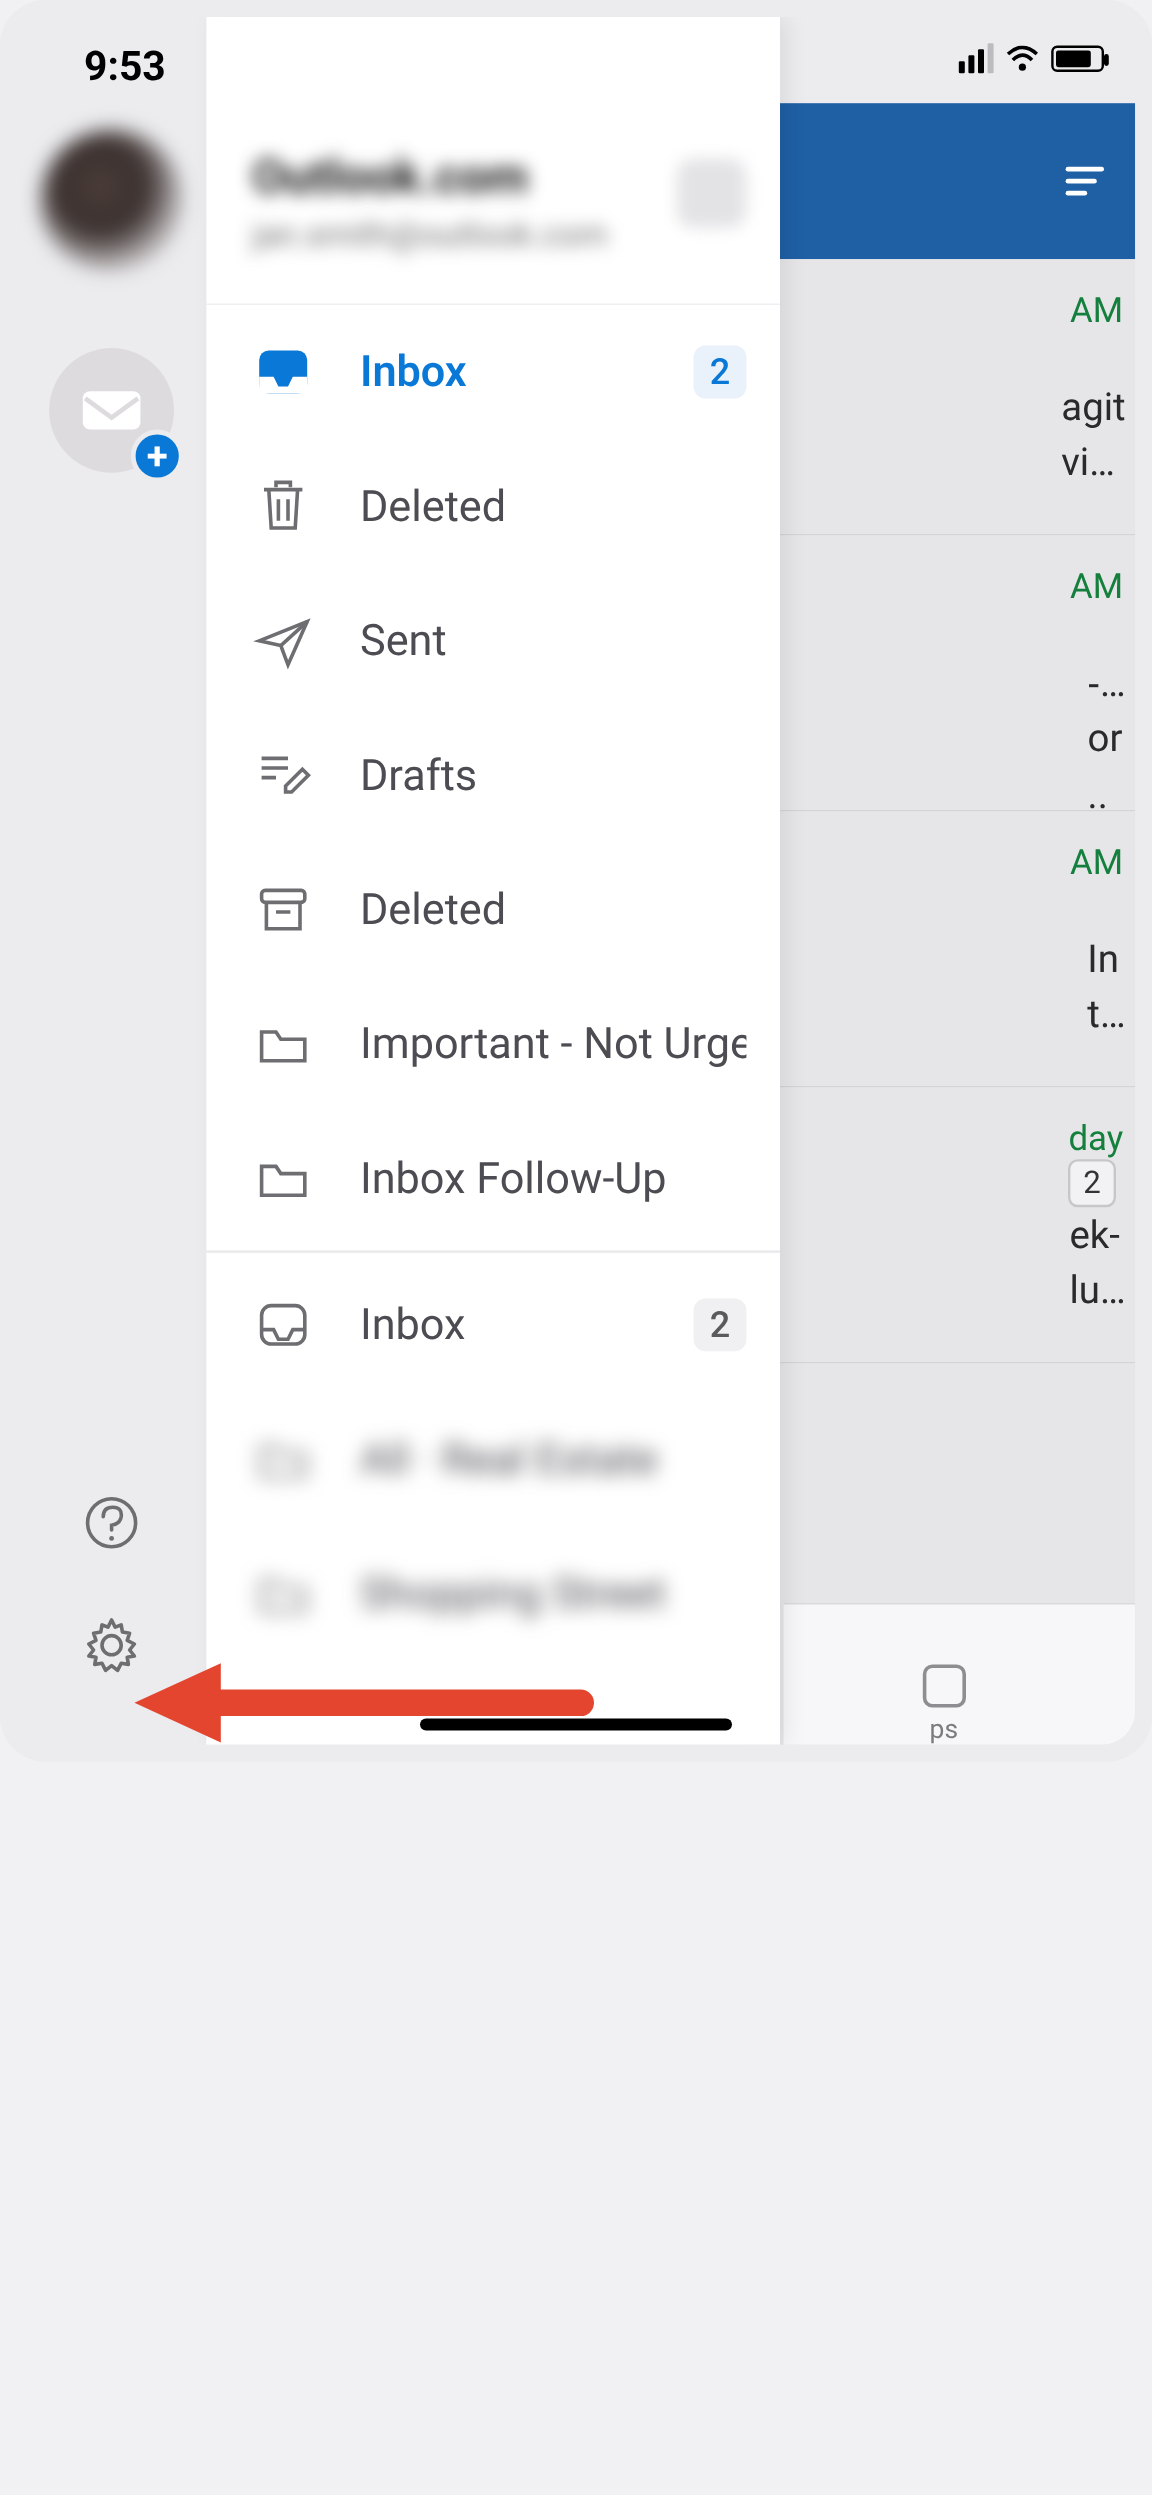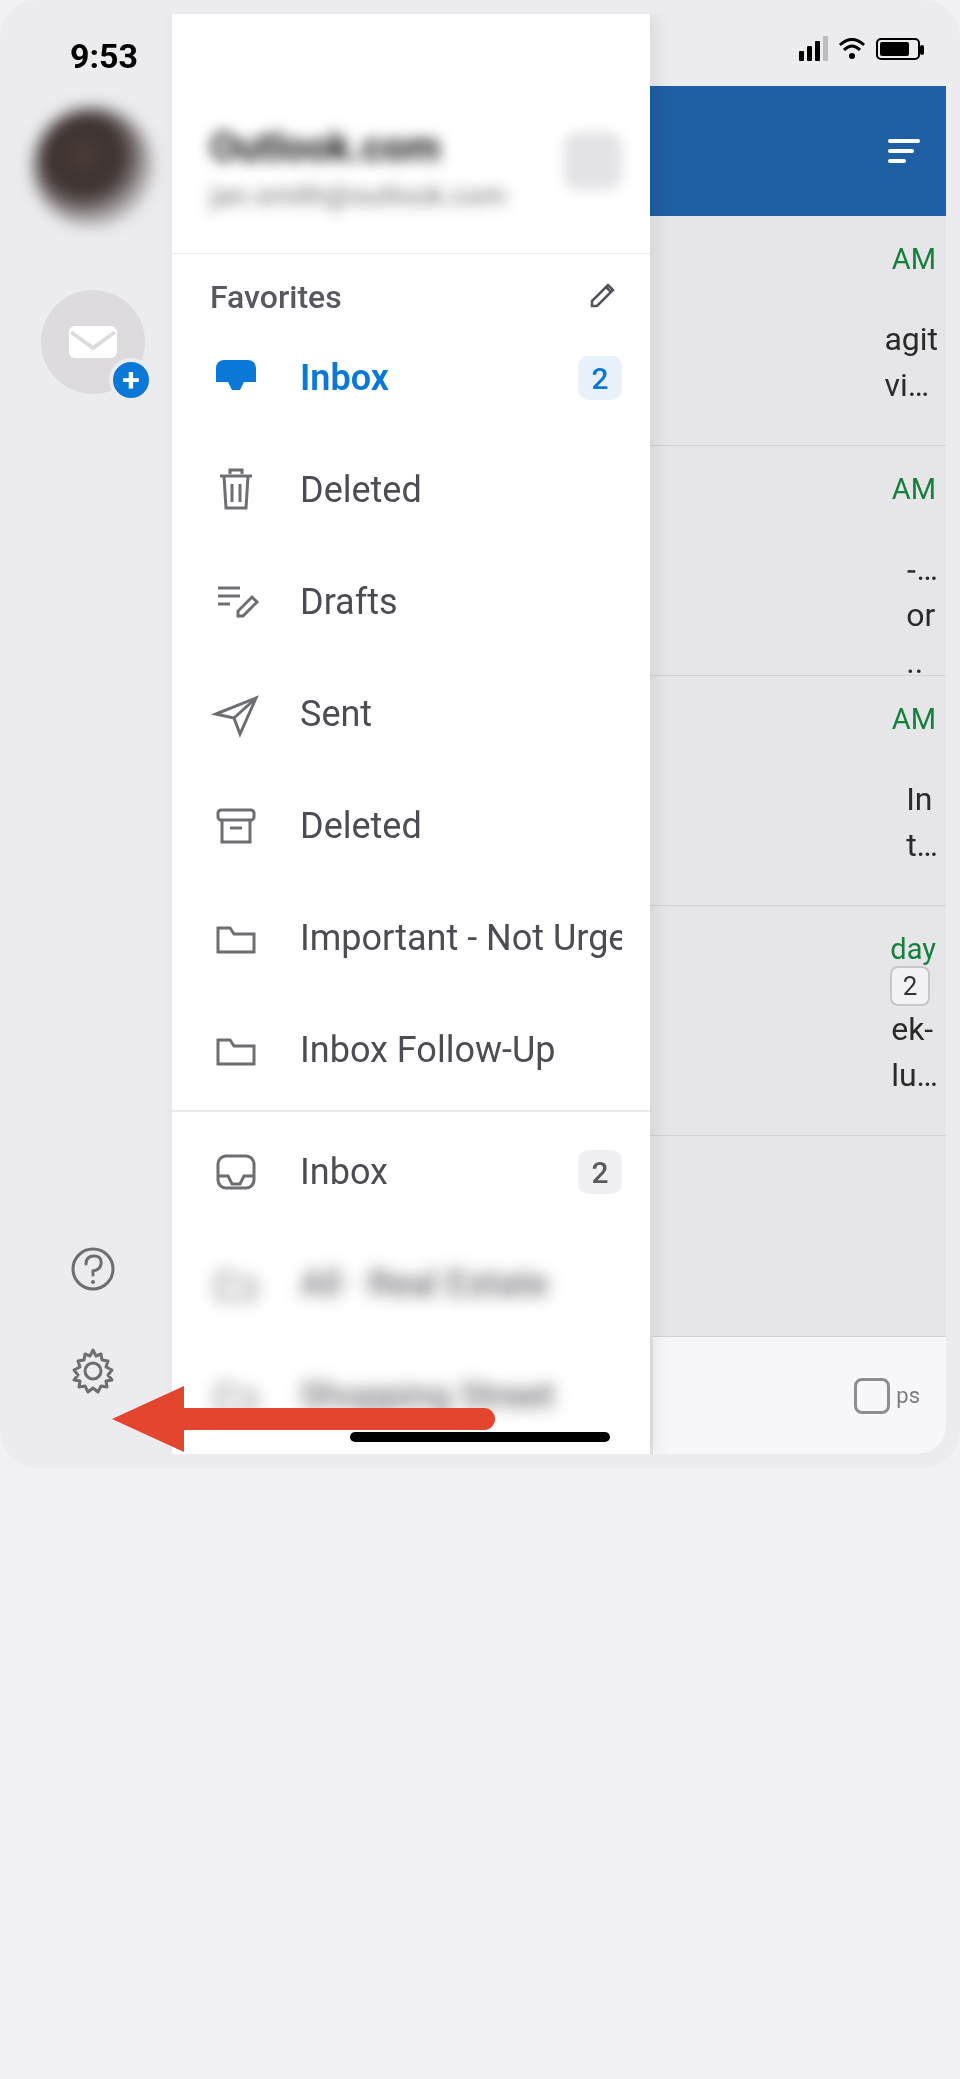--- a/index.html
+++ b/index.html
@@ -290,15 +290,6 @@
         <div class="acct-icon"></div>
       </div>
 
-      <div class="section-header">
-        <span class="title">Favorites</span>
-        <span class="edit">
-          <svg viewBox="0 0 34 34">
-                <path d="M6 28 L6 23 L22 7 L27 12 L11 28 Z"></path>
-                <path d="M20 9 L25 14"></path>
-              </svg>
-        </span>
-      </div>
 
       <div class="row active">
         <span class="icon">

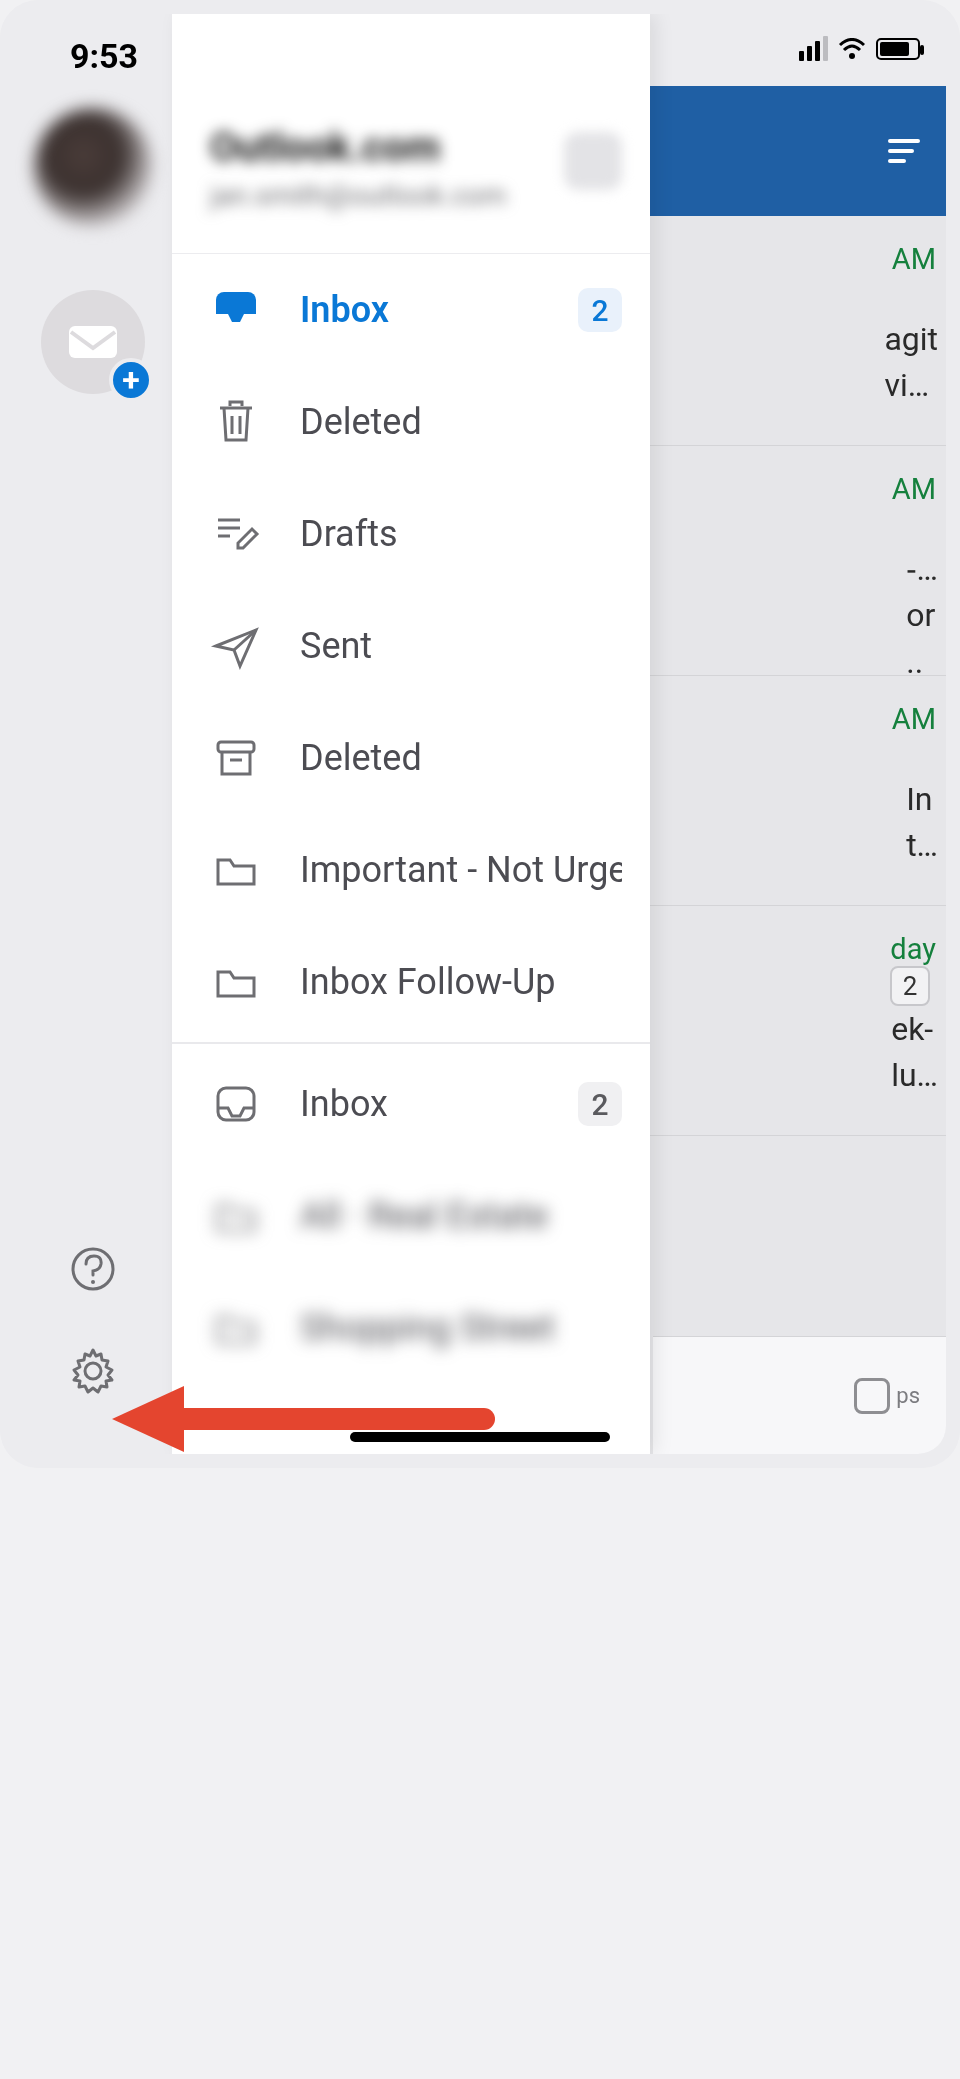--- a/index.html
+++ b/index.html
@@ -317,21 +317,21 @@
       <div class="row">
         <span class="icon">
           <svg viewBox="0 0 52 52">
+                <path d="M6 26 L46 10 L30 46 L24 30 Z"></path>
+                <path d="M24 30 L46 10"></path>
+              </svg>
+        </span>
+        <span class="label">Sent</span>
+      </div>
+
+      <div class="row">
+        <span class="icon">
+          <svg viewBox="0 0 52 52">
                 <path d="M8 12 L30 12 M8 20 L30 20 M8 28 L20 28"></path>
                 <path d="M28 40 L28 35 L42 21 L47 26 L33 40 Z"></path>
               </svg>
         </span>
         <span class="label">Drafts</span>
-      </div>
-
-      <div class="row">
-        <span class="icon">
-          <svg viewBox="0 0 52 52">
-                <path d="M6 26 L46 10 L30 46 L24 30 Z"></path>
-                <path d="M24 30 L46 10"></path>
-              </svg>
-        </span>
-        <span class="label">Sent</span>
       </div>
 
       <div class="row">

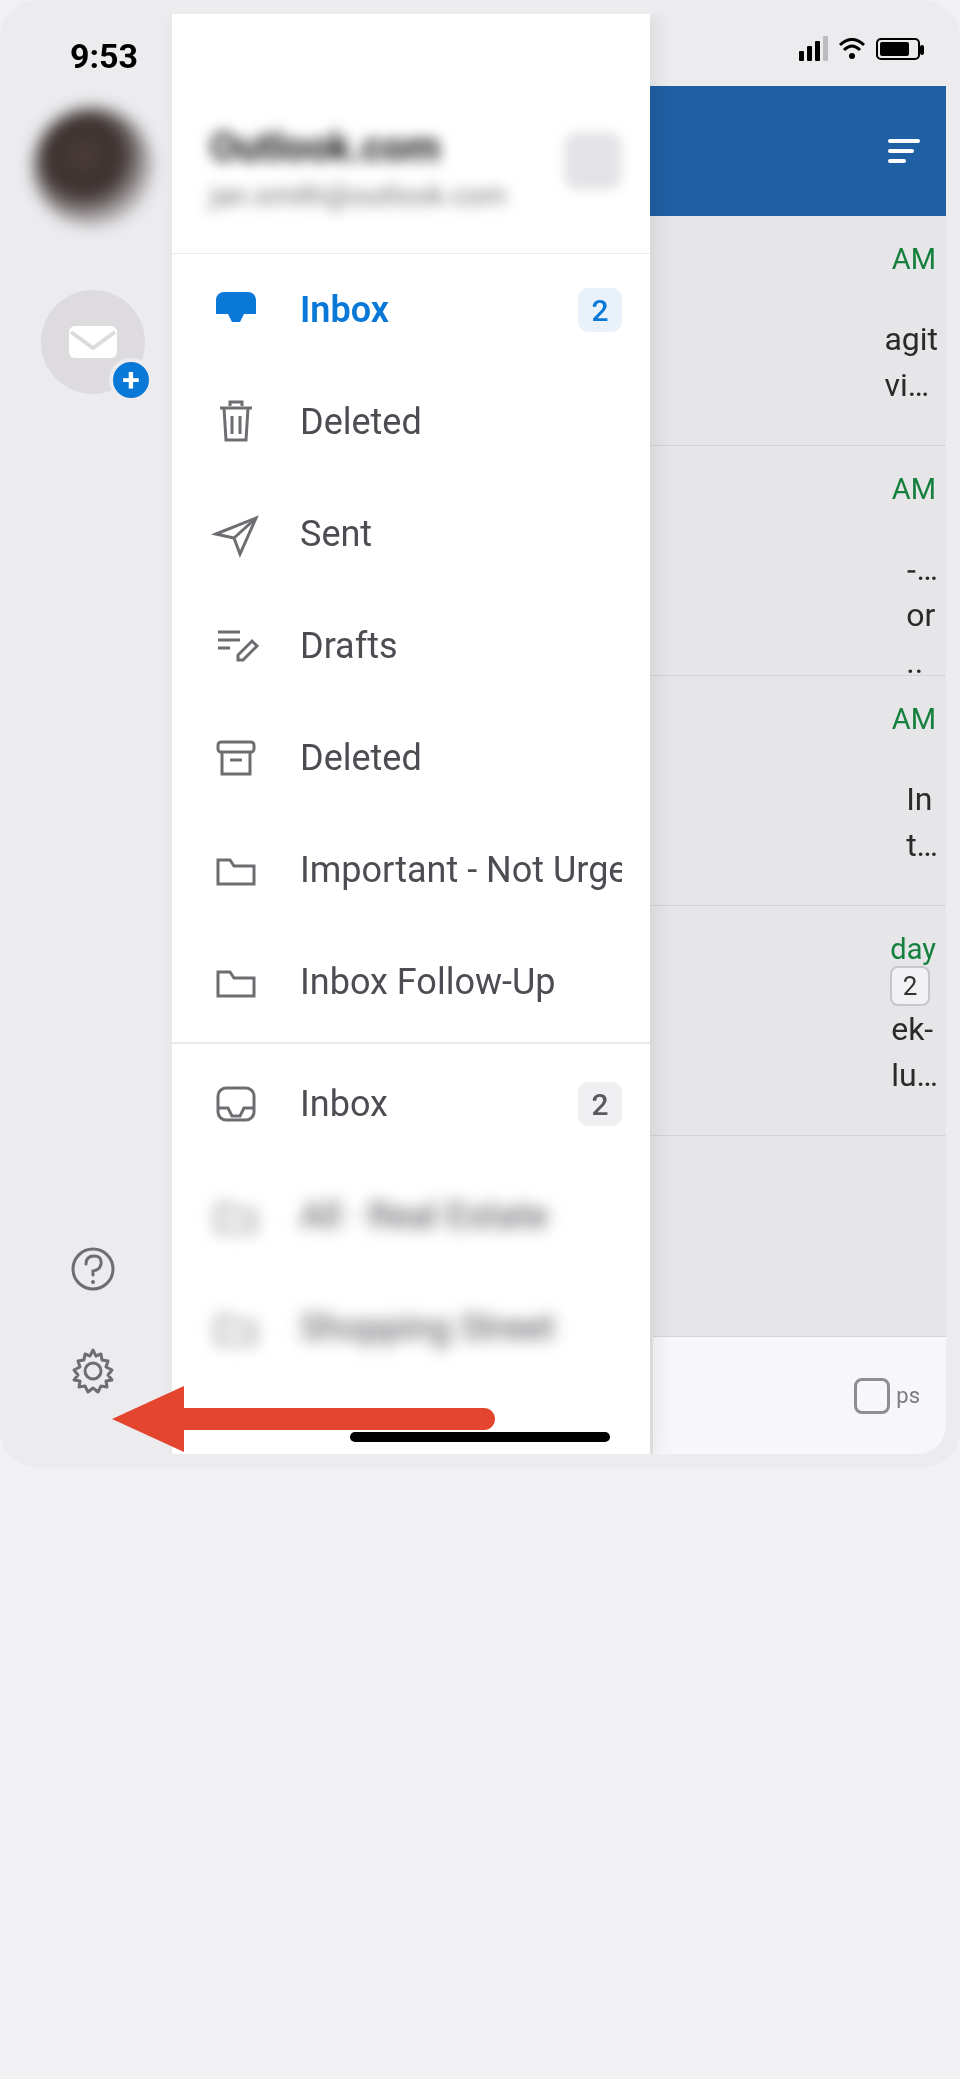--- a/index.html
+++ b/index.html
@@ -78,7 +78,7 @@
     position:absolute;bottom:0;left:639px;right:0;height:118px;
     background:#f7f7f9;border-top:1px solid #d4d4d7;
     display:flex;align-items:center;justify-content:flex-end;padding-right:26px;
-    color:#7c7c80;font-size:22px;gap:6px;flex-direction:row;
+    color:#7c7c80;font-size:22px;gap:6px;flex-direction:column;
   }
   .behind-tabbar .tab-icon{width:36px;height:36px;border:3px solid #8e8e92;border-radius:8px}
 

